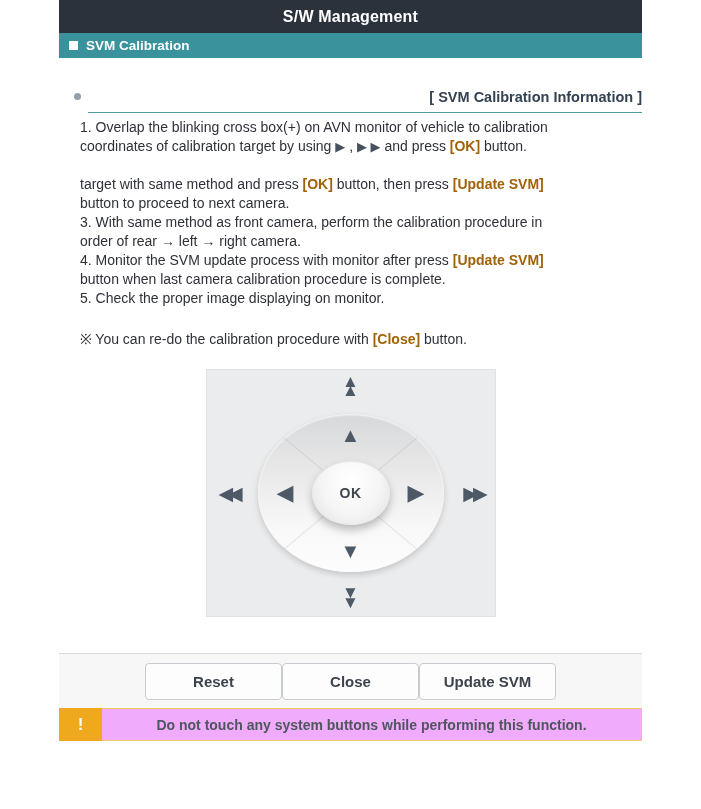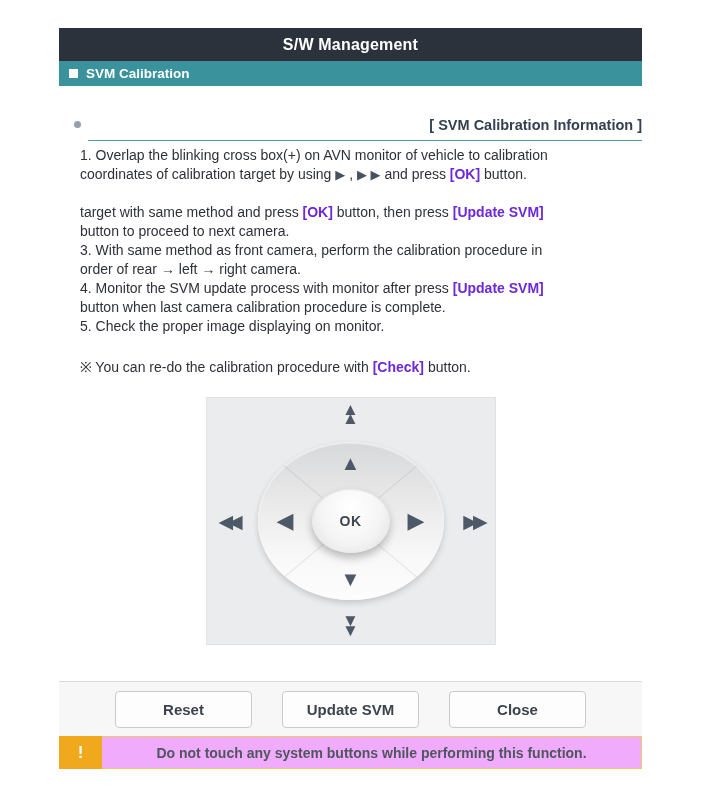--- a/index.html
+++ b/index.html
@@ -4,7 +4,7 @@
 <style>
   html,body{margin:0;padding:0;background:#ffffff;}
   body{width:701px;height:809px;overflow:hidden;font-family:"Liberation Sans",sans-serif;}
-  .page{position:relative;width:583px;margin-left:59px;padding-top:28px;}
+  .page{position:relative;width:583px;margin-left:59px;}
 
   
   .header{height:33px;background:#2b323b;color:#ffffff;display:flex;align-items:center;justify-content:center;font-weight:bold;font-size:16px;letter-spacing:0.2px;}

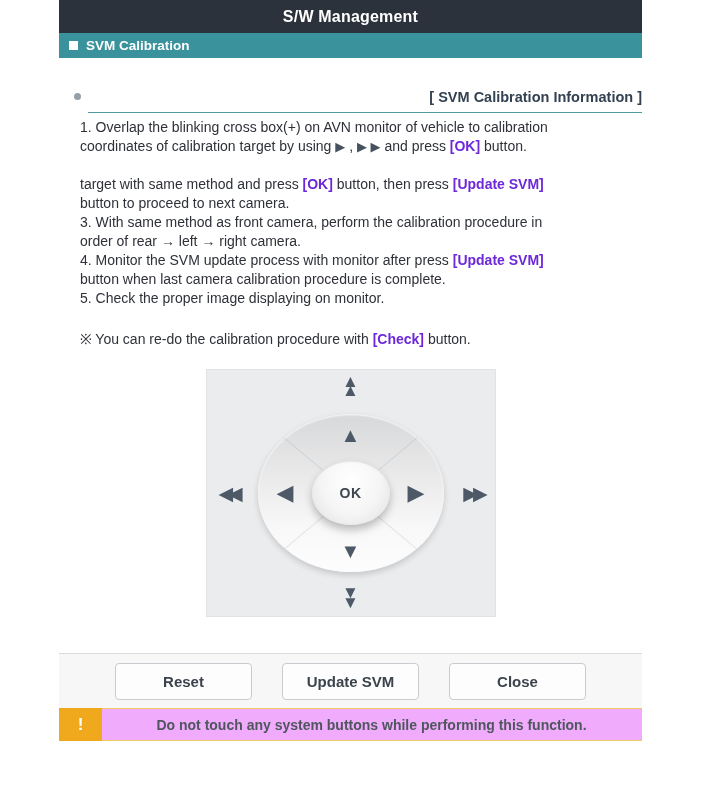--- a/index.html
+++ b/index.html
@@ -18,7 +18,7 @@
   
   .instructions{margin:5px 0 0 21px;font-size:14px;line-height:19px;color:#2e3138;}
   .para{white-space:nowrap;}
-  .seg-accent{color:#6d28d9;font-weight:bold;}
+  .seg-accent{color:#a16207;font-weight:bold;}
   .seg-arrow{color:#47525f;font-size:13px;}
   .note{margin:22px 0 0 21px;font-size:14px;line-height:19px;color:#2e3138;white-space:nowrap;}
 

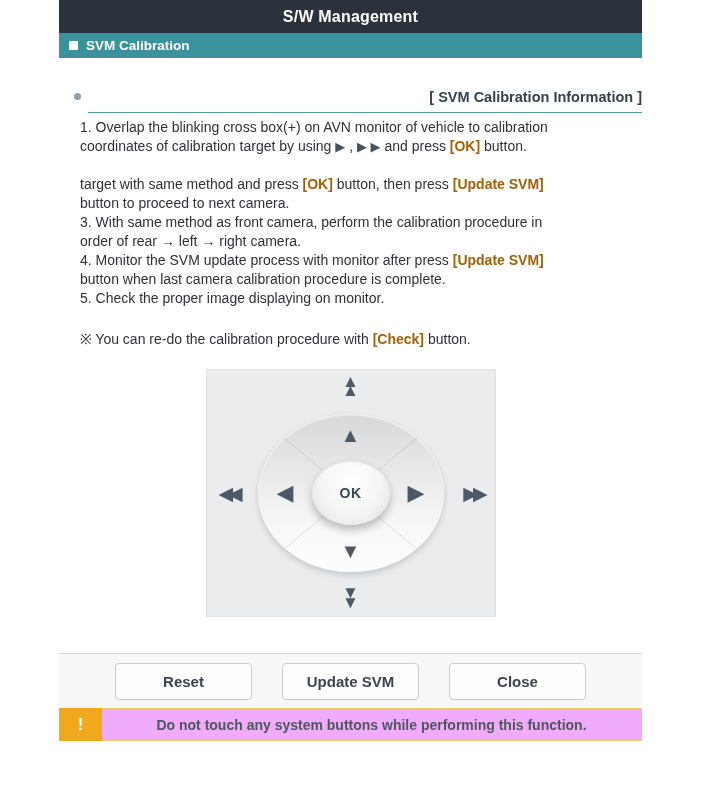--- a/index.html
+++ b/index.html
@@ -83,7 +83,7 @@
       <div class="para"><span>5. Check the proper image displaying on monitor.</span></div>
     </div>
 
-  <div class="note"><span>※ You can re-do the calibration procedure with </span><span class="seg-accent">[Check]</span><span> button.</span></div>
+  <div class="note"><span>※ You can re-do the calibration procedure with </span><span class="seg-accent">[Close]</span><span> button.</span></div>
 
   <div class="dpad-panel">
     <span class="arr2 arr2-up">▲

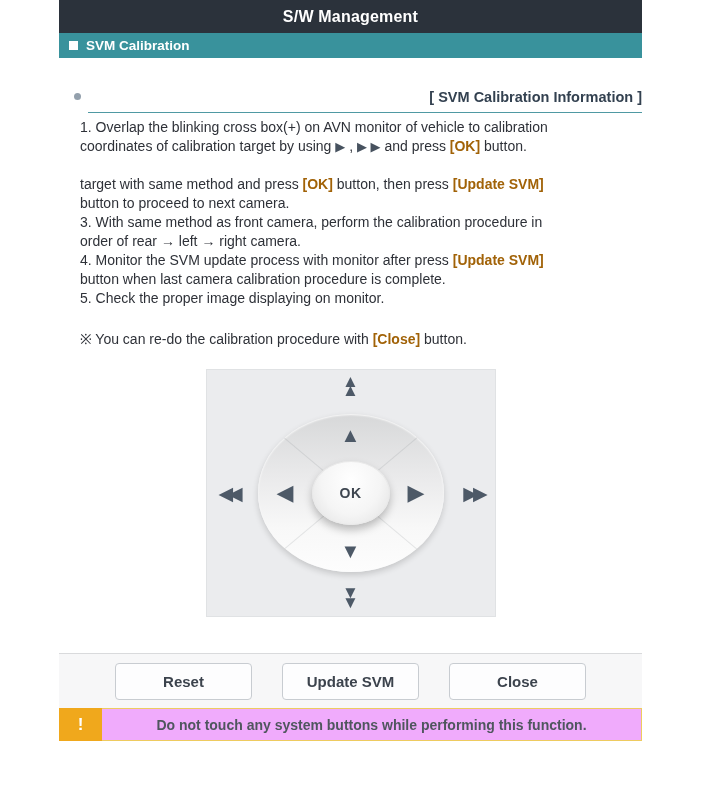--- a/index.html
+++ b/index.html
@@ -46,7 +46,7 @@
   .arr2-right{right:7px;top:50%;transform:translateY(-50%);font-size:19px;letter-spacing:-5px;padding-right:5px;line-height:1;}
 
   
-  .footer-strip{margin-top:36px;border-top:1px solid #d9dadc;background:#f7f7f8;height:54px;display:flex;align-items:center;justify-content:center;gap:30px;}
+  .footer-strip{margin-top:36px;border-top:1px solid #d9dadc;background:#f7f7f8;height:54px;display:flex;align-items:center;justify-content:center;}
   .btn{width:137px;height:37px;background:#fdfdfe;border:1px solid #c8ccd1;border-radius:4px;font-family:"Liberation Sans",sans-serif;
        font-weight:bold;font-size:15px;color:#3c434d;display:flex;align-items:center;justify-content:center;cursor:pointer;box-sizing:border-box;}
 

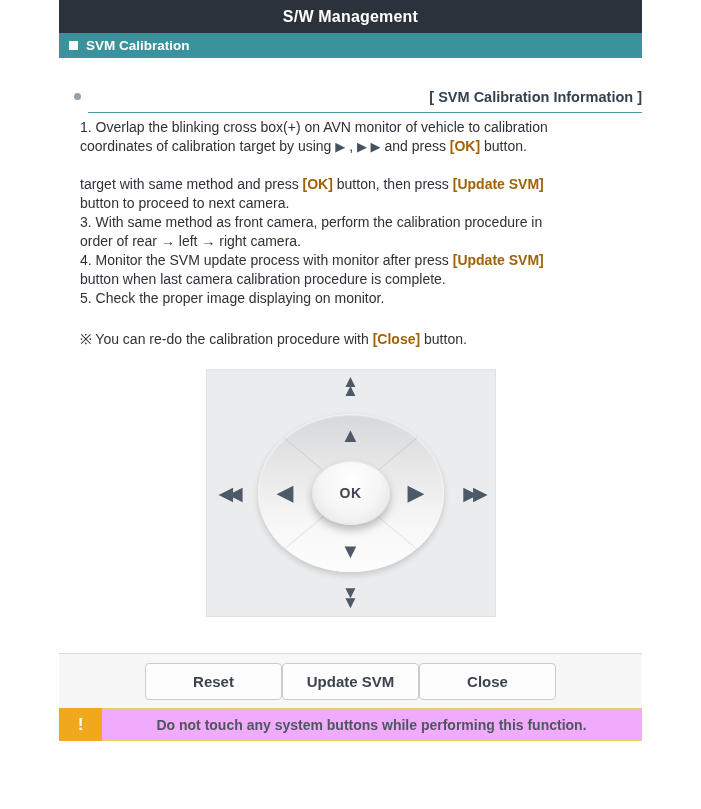--- a/index.html
+++ b/index.html
@@ -107,8 +107,8 @@
 
   <div class="footer-strip">
       <button class="btn">Reset</button>
+      <button class="btn">Close</button>
       <button class="btn">Update SVM</button>
-      <button class="btn">Close</button>
     </div>
 
   <div class="warning">

